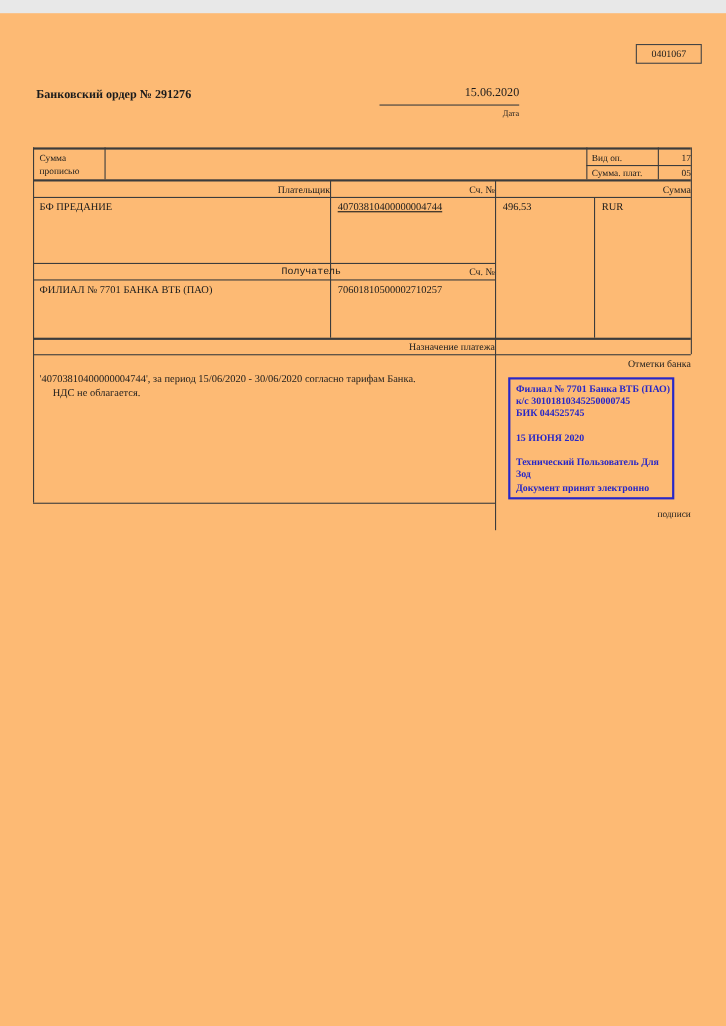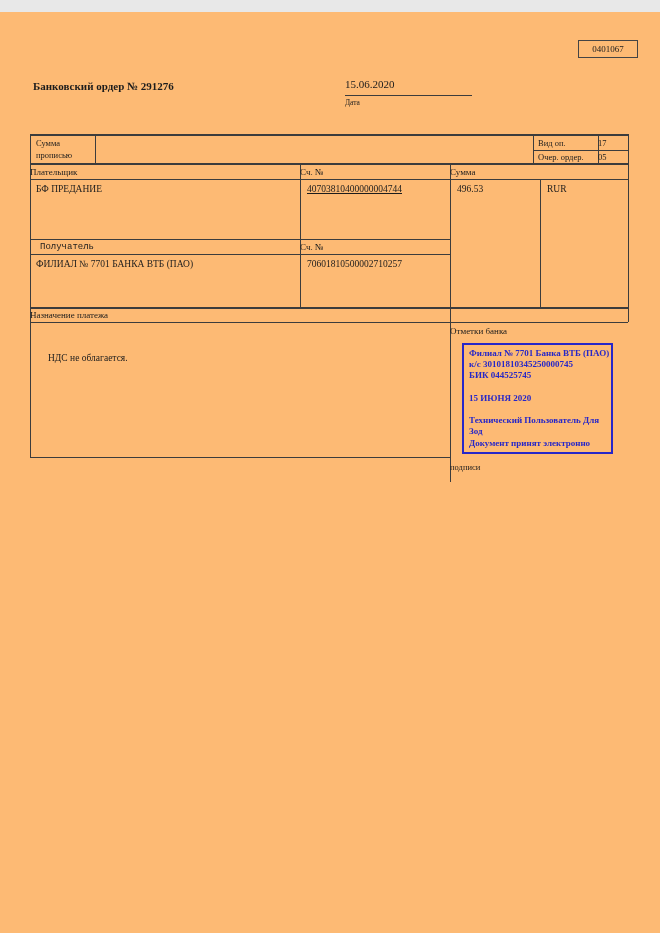--- a/index.html
+++ b/index.html
@@ -12,7 +12,7 @@
   .hline.thick{height:2px;}
   .vline{position:absolute;width:1px;background:#3c3c3c;}
   .txt{position:absolute;white-space:nowrap;}
-  .c{text-align:left;}
+  .c{text-align:right;}
   .f85{font-size:8.5px;line-height:12px;}
   .f9{font-size:9px;line-height:13px;}
   .f95{font-size:9.5px;line-height:13px;}

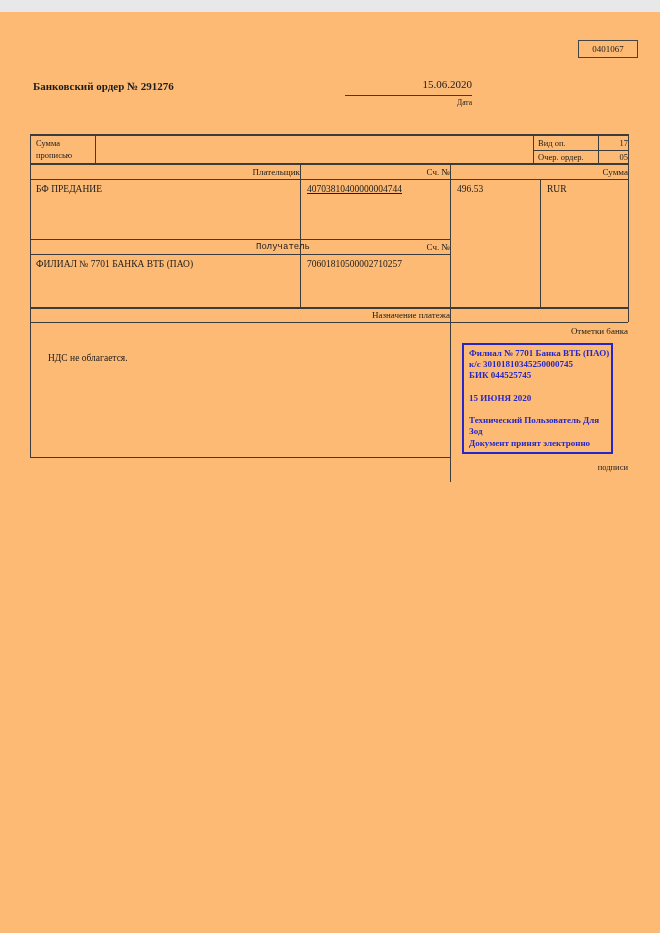--- a/index.html
+++ b/index.html
@@ -66,7 +66,7 @@
   <div class="txt f85" style="left:36px;top:137px;">прописью</div>
   <div class="txt f85" style="left:538px;top:125px;text-align:right;">Вид оп.</div>
   <div class="txt f85 c" style="left:598px;top:125px;width:30px;">17</div>
-  <div class="txt f85" style="left:538px;top:139px;">Очер. ордер.</div>
+  <div class="txt f85" style="left:538px;top:139px;">Сумма. плат.</div>
   <div class="txt f85 c" style="left:598px;top:139px;width:30px;">05</div>
 
   <div class="txt f9 c" style="left:30px;top:154px;width:270px;">Плательщик</div>

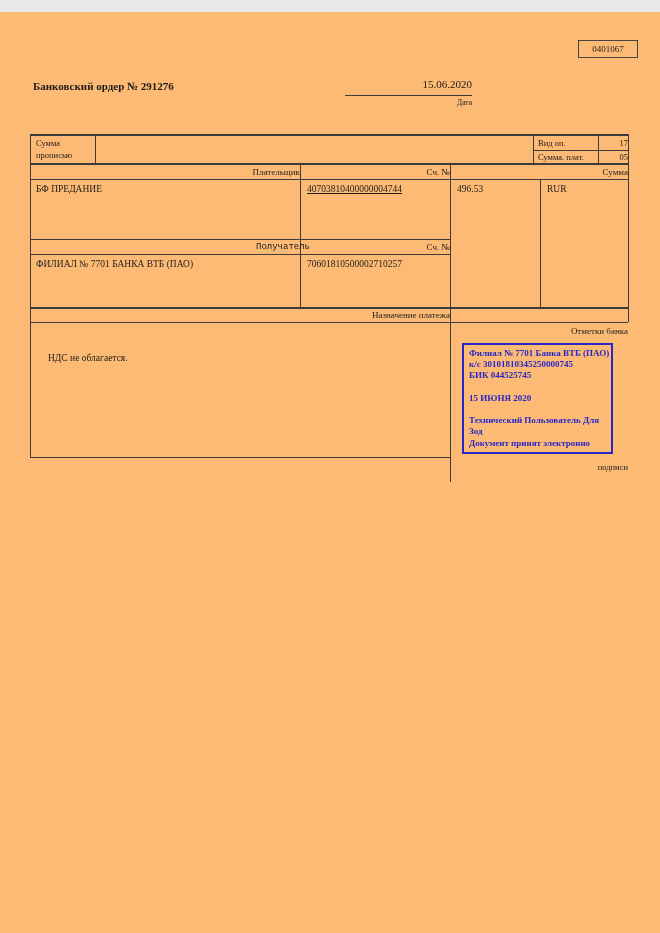--- a/index.html
+++ b/index.html
@@ -85,6 +85,7 @@
   <div class="txt f95" style="left:307px;top:246px;">70601810500002710257</div>
 
   <div class="txt f9 c" style="left:30px;top:297px;width:420px;">Назначение платежа</div>
+  <div class="txt f95" style="left:36px;top:327px;">'40703810400000004744', за период 15/06/2020 - 30/06/2020 согласно тарифам Банка.</div>
   <div class="txt f95" style="left:48px;top:340px;">НДС не облагается.</div>
 
   <div class="txt f9 c" style="left:450px;top:313px;width:178px;">Отметки банка</div>

